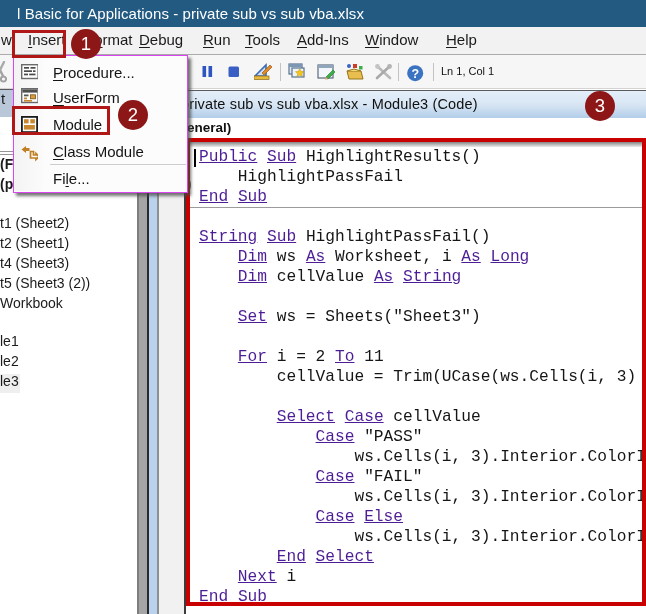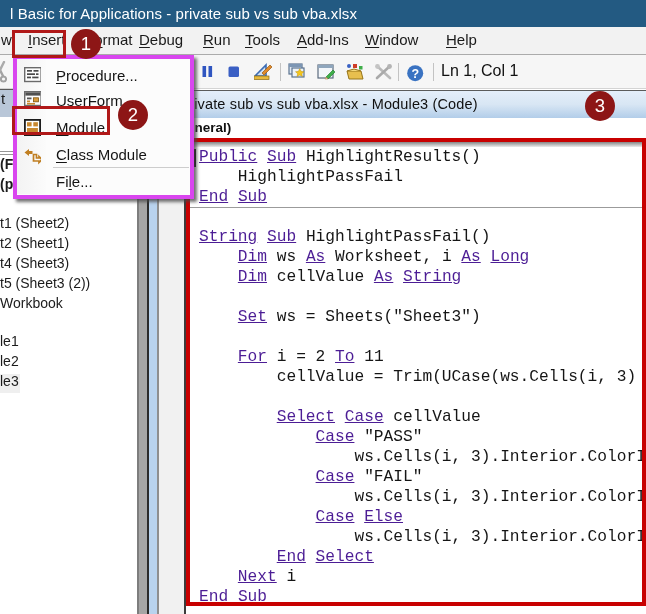--- a/index.html
+++ b/index.html
@@ -63,7 +63,7 @@
 </head>
 <body>
 
-<div class="abs" id="titlebar"><span style="margin-left:10px;letter-spacing:0.08px">l Basic for Applications - private sub vs sub vba.xlsx</span></div>
+<div class="abs" id="titlebar"><span style="margin-left:17px;letter-spacing:0.08px">l Basic for Applications - private sub vs sub vba.xlsx</span></div>
 
 <div class="abs" id="menubar">
   <span class="mi" style="left:-7px">w</span>

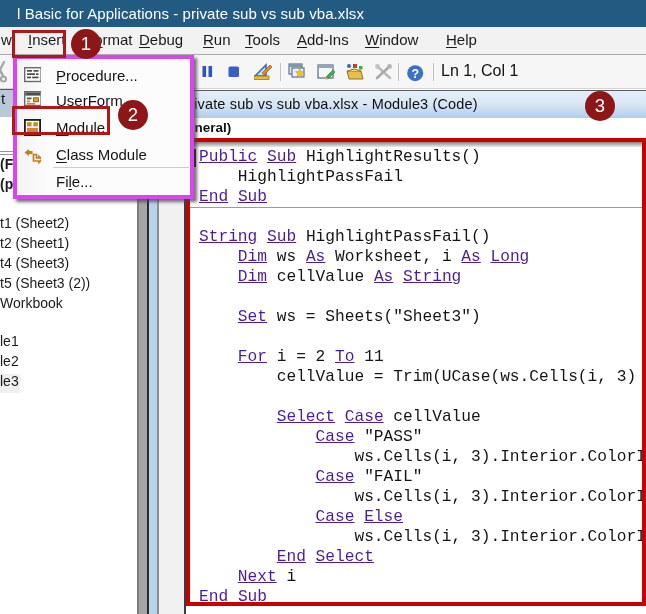--- a/index.html
+++ b/index.html
@@ -53,7 +53,7 @@
         color:#fff;font-size:18.5px;text-align:center;line-height:30px;}
   
   #menu{left:13px;top:55px;width:173px;height:136px;background:#fcfcfc;
-        border:4px solid #d946ef;box-shadow:3px 3px 3px rgba(70,70,70,0.75);}
+        border:1px solid #d946ef;box-shadow:3px 3px 3px rgba(70,70,70,0.75);}
   #menu .gutter{position:absolute;left:0;top:0;width:29px;height:135px;
         background:linear-gradient(90deg,#f3f3f3,#fbfbfb);}
   #menu .item{position:absolute;left:39px;font-size:15px;color:#141414;white-space:nowrap;line-height:17px;}

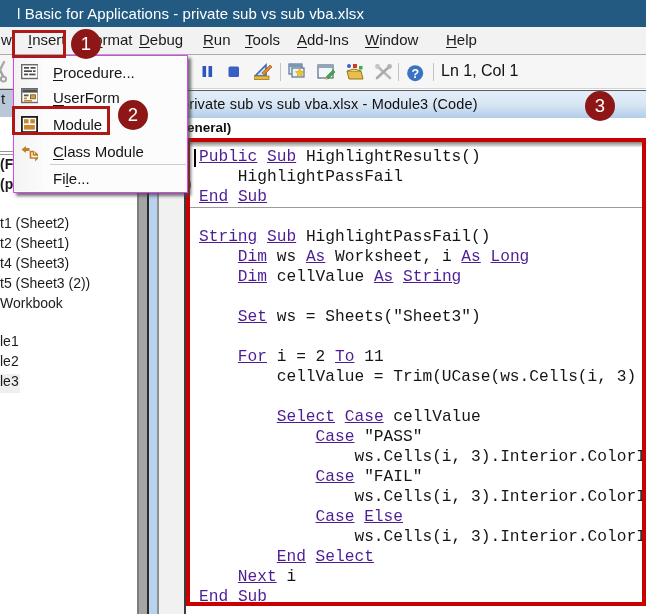--- a/index.html
+++ b/index.html
@@ -136,7 +136,7 @@
     <text x="8.2" y="12.6" font-size="12.5" font-weight="bold" fill="#ffffff" text-anchor="middle" font-family="Liberation Sans">?</text>
   </svg>
   <div class="tsep" style="left:433px"></div>
-  <div class="abs" style="left:441px;top:0;height:33px;line-height:32px;font-size:16px;color:#111">Ln 1, Col 1</div>
+  <div class="abs" style="left:441px;top:0;height:33px;line-height:32px;font-size:11px;color:#111">Ln 1, Col 1</div>
 </div>
 
 <div class="abs" id="mdi">

